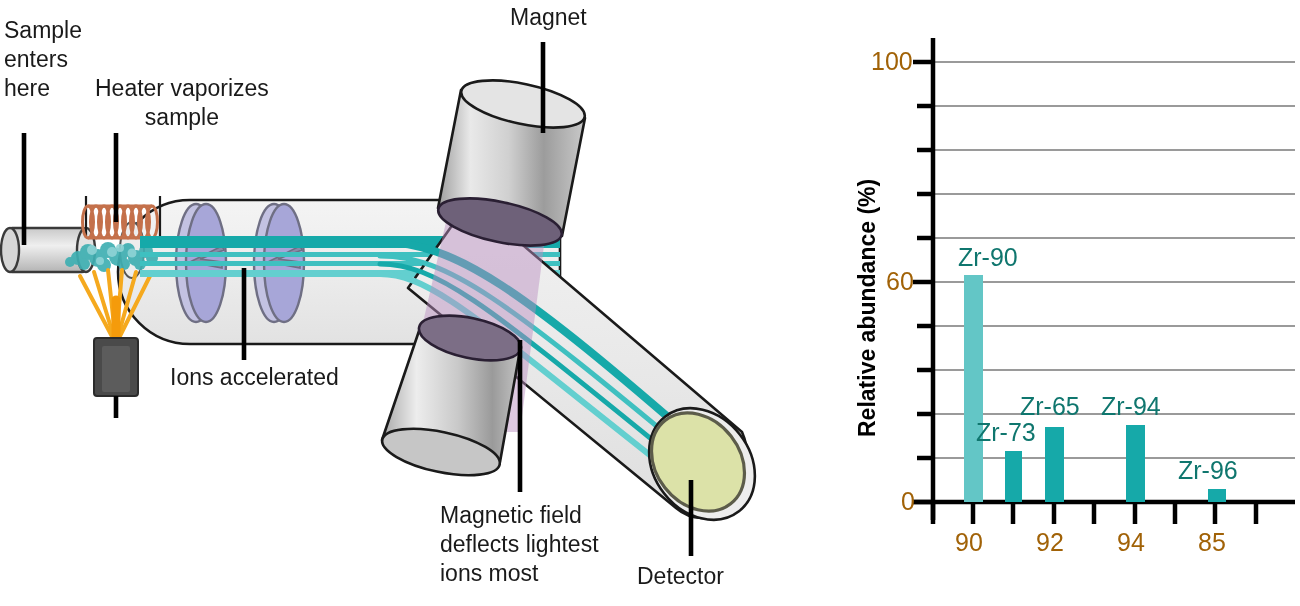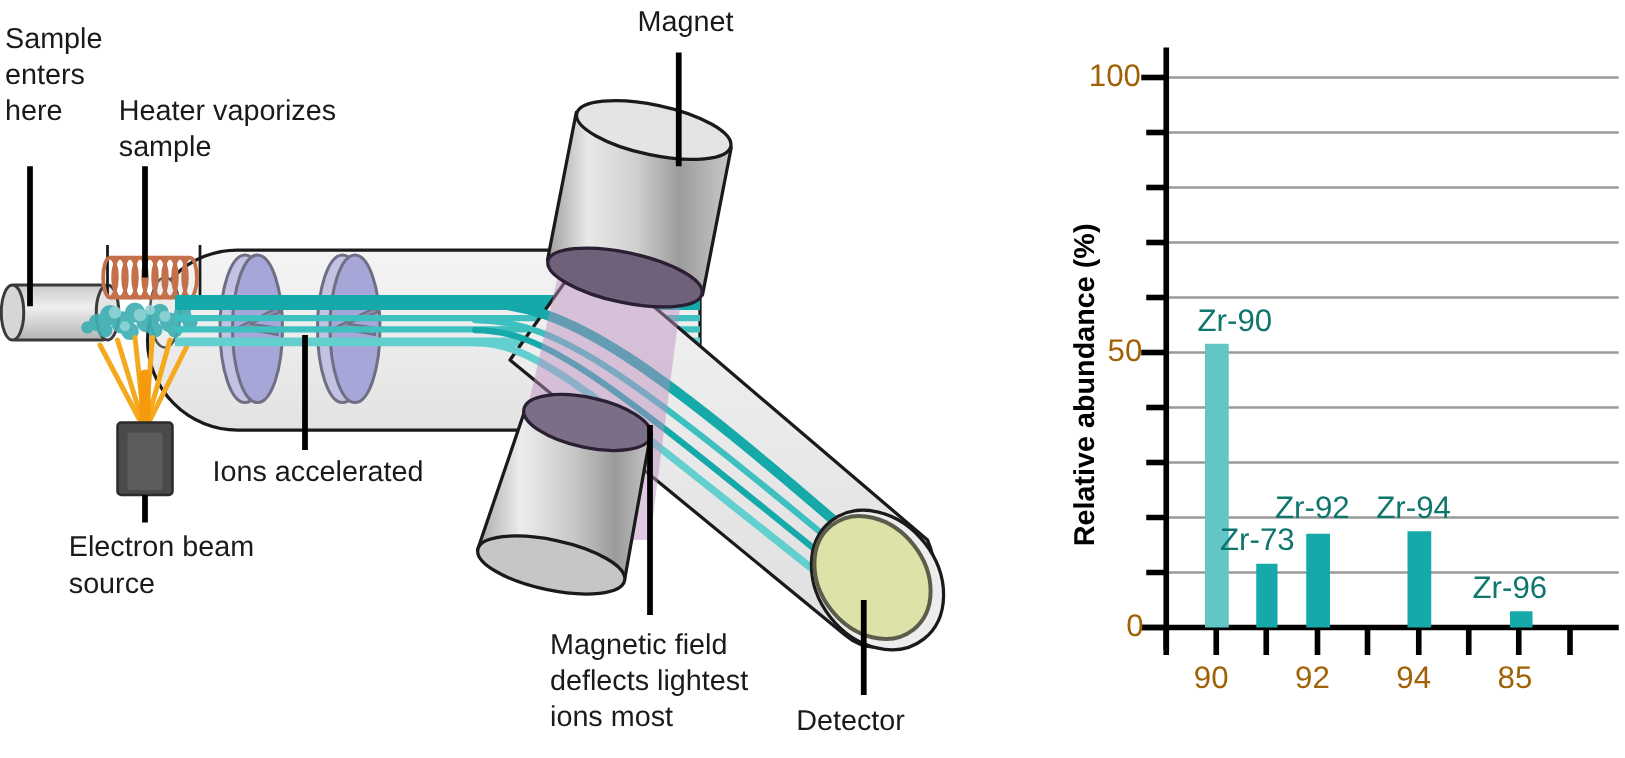--- a/index.html
+++ b/index.html
@@ -241,7 +241,7 @@
 enters
 here</div>
 
-    <div class="diag-label" style="left:95px; top:74px;">Heater vaporizes
+    <div class="diag-label" style="left:95px; top:74px;text-align:center;">Heater vaporizes
 sample</div>
 
     <div class="diag-label" style="left:510px; top:3px;">Magnet</div>

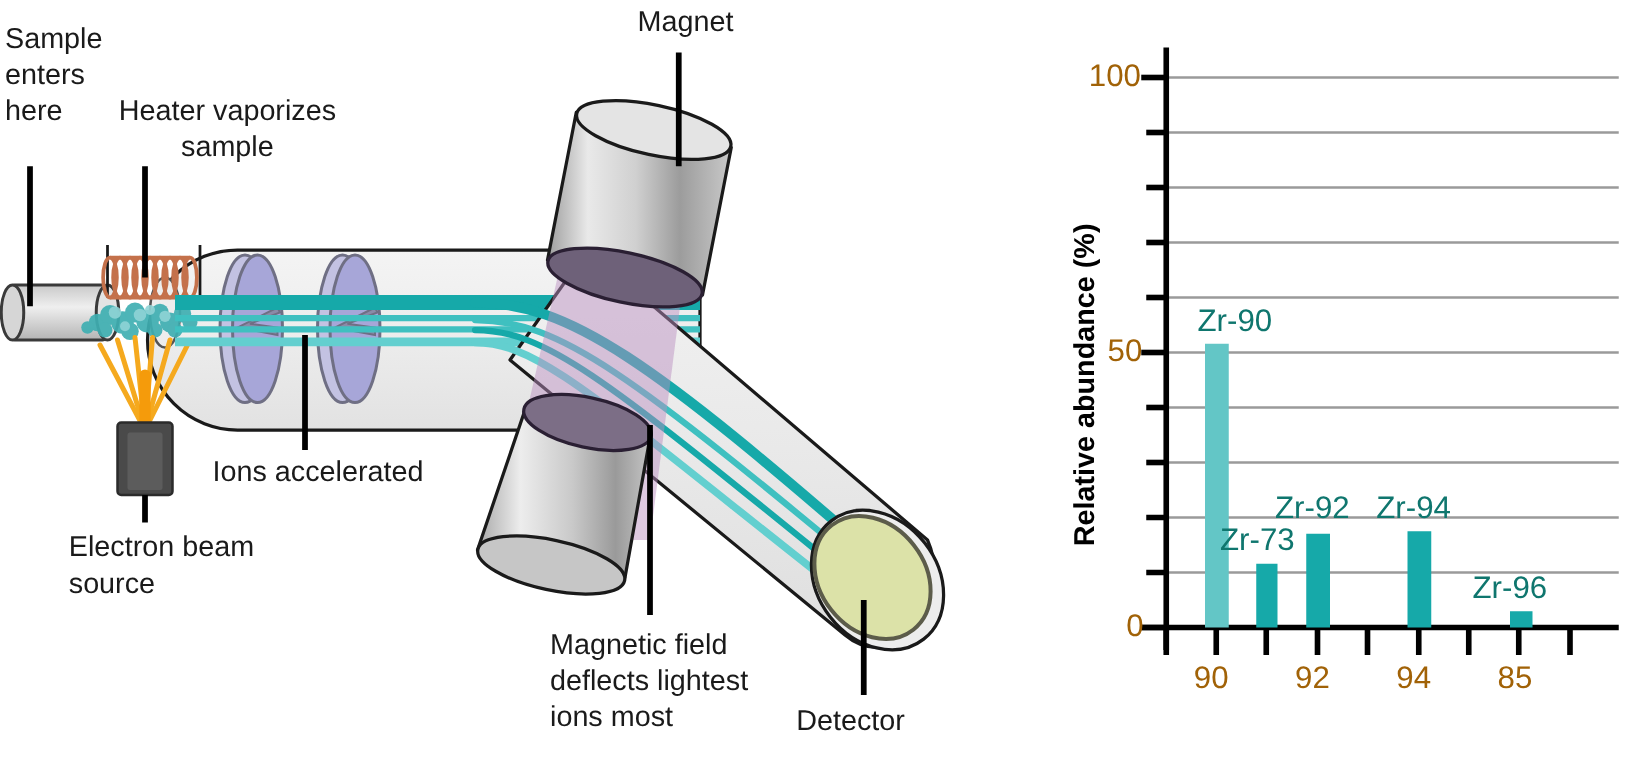--- a/index.html
+++ b/index.html
@@ -318,7 +318,7 @@
     </svg>
 
     <div class="chart-tick-label" style="left:51px; top:47px;">100</div>
-    <div class="chart-tick-label" style="left:66px; top:267px;">50</div>
+    <div class="chart-tick-label" style="left:66px; top:267px;">60</div>
     <div class="chart-tick-label" style="left:81px; top:487px;">0</div>
 
     <div class="chart-tick-label" style="left:135px; top:528px;">90</div>

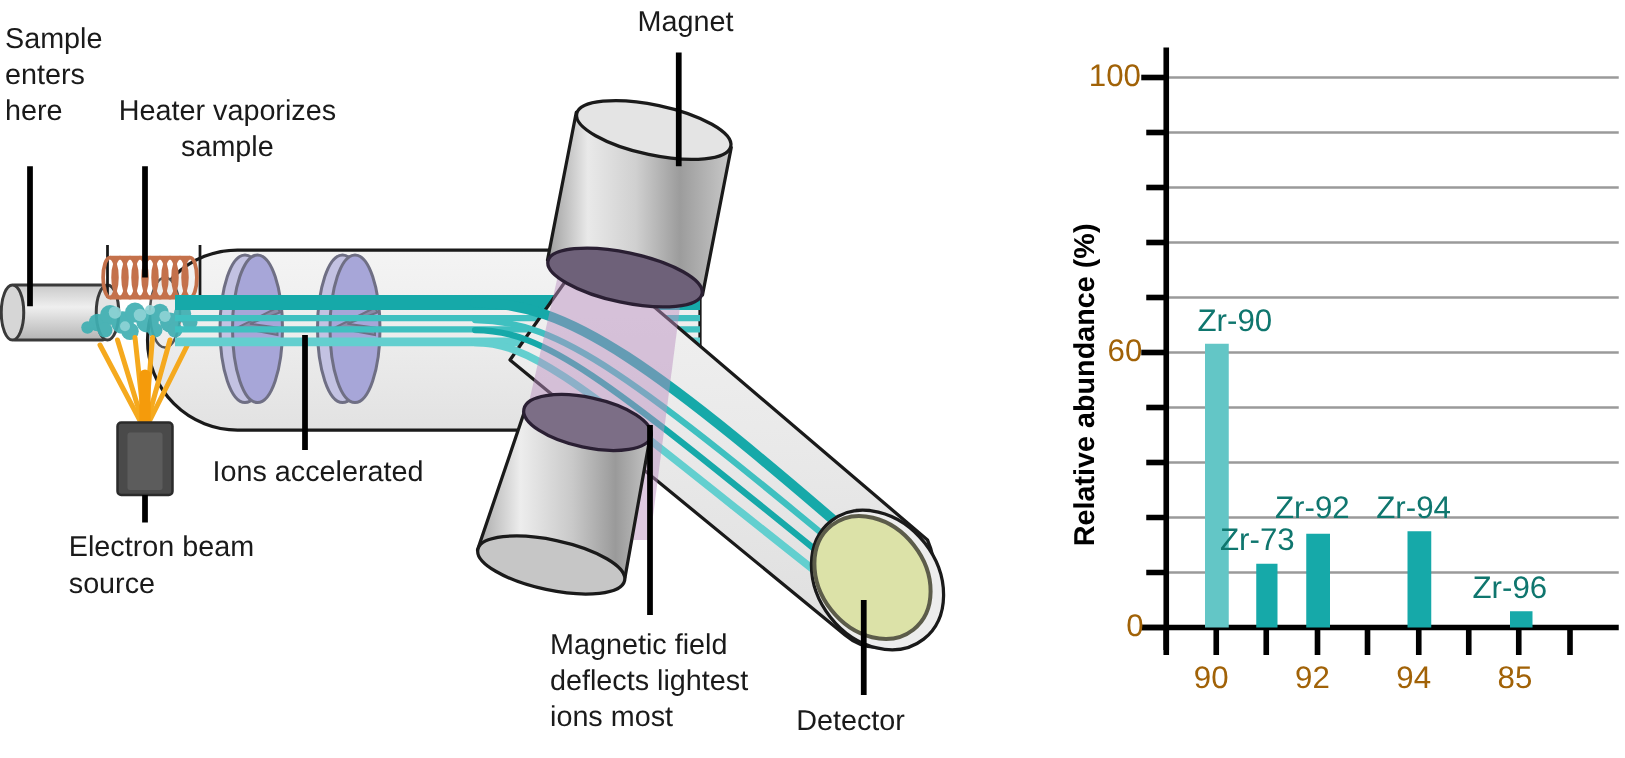--- a/index.html
+++ b/index.html
@@ -328,7 +328,7 @@
 
     <div class="bar-label" style="left:138px; top:243px;">Zr-90</div>
     <div class="bar-label" style="left:156px; top:418px;">Zr-73</div>
-    <div class="bar-label" style="left:200px; top:392px;">Zr-92</div>
+    <div class="bar-label" style="left:200px; top:392px;">Zr-65</div>
     <div class="bar-label" style="left:281px; top:392px;">Zr-94</div>
     <div class="bar-label" style="left:358px; top:456px;">Zr-96</div>
 

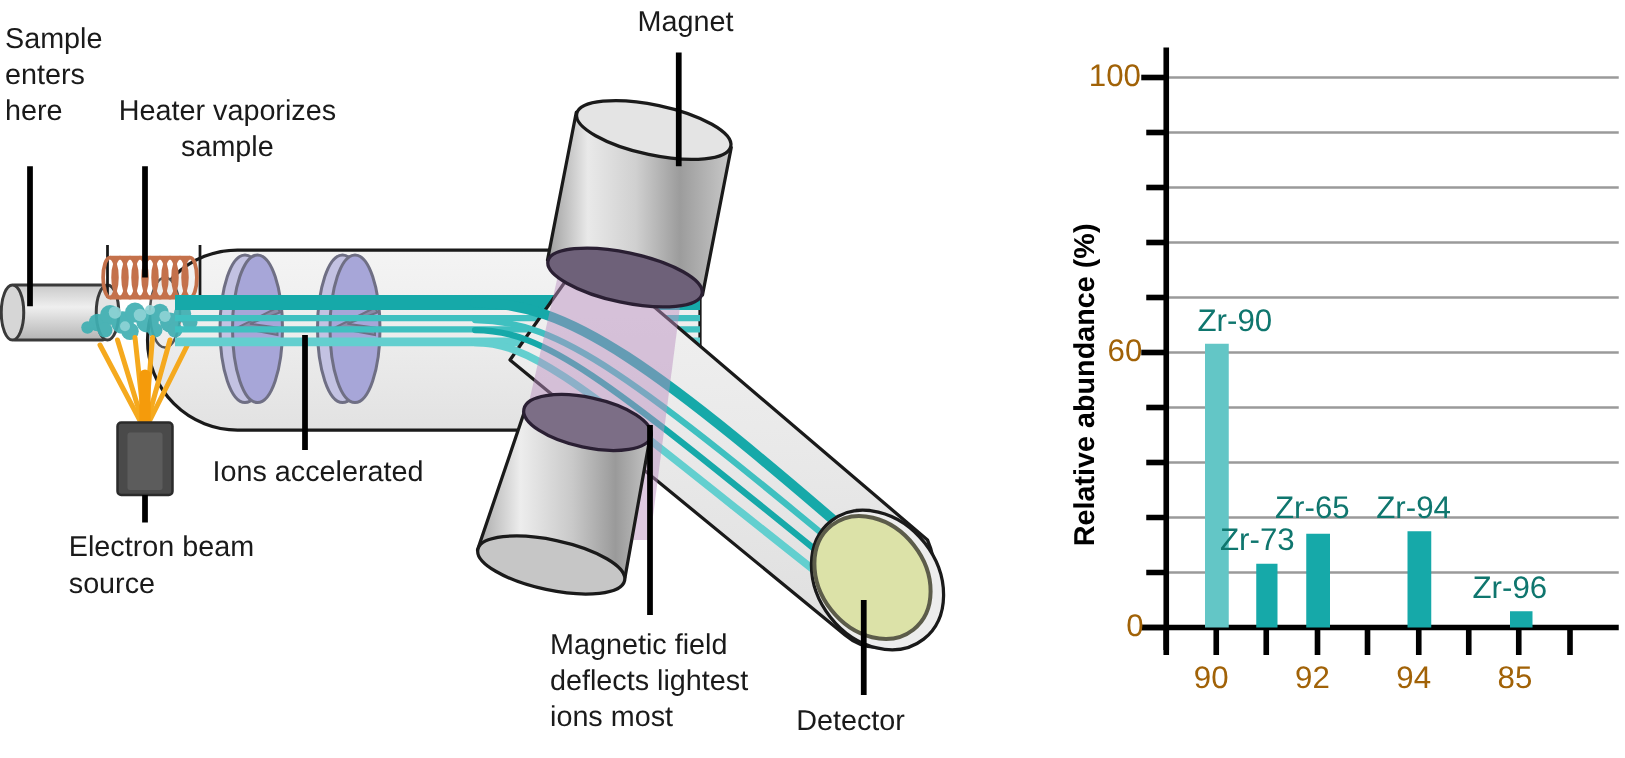--- a/index.html
+++ b/index.html
@@ -248,8 +248,6 @@
 
     <div class="diag-label" style="left:170px; top:363px;">Ions accelerated</div>
 
-    <div class="diag-label" style="left:55px; top:423px;">Electron beam
-source</div>
 
     <div class="diag-label" style="left:440px; top:501px;">Magnetic field
 deflects lightest

